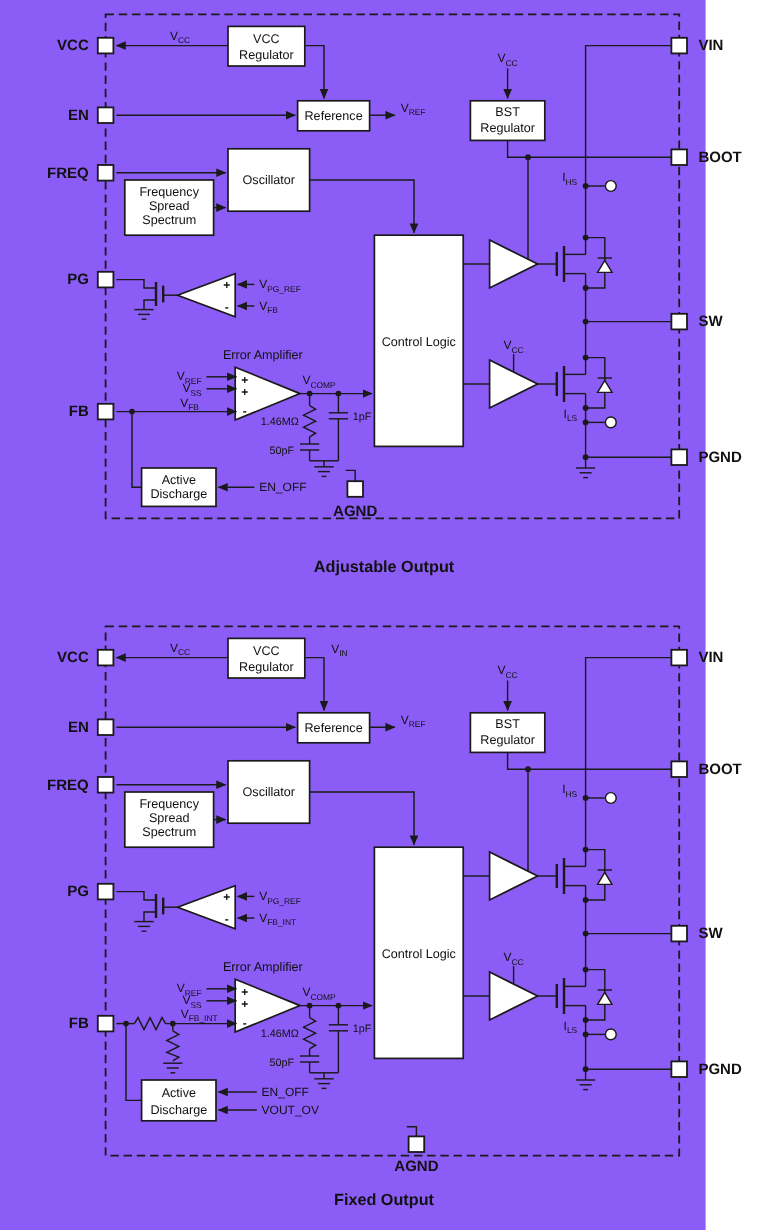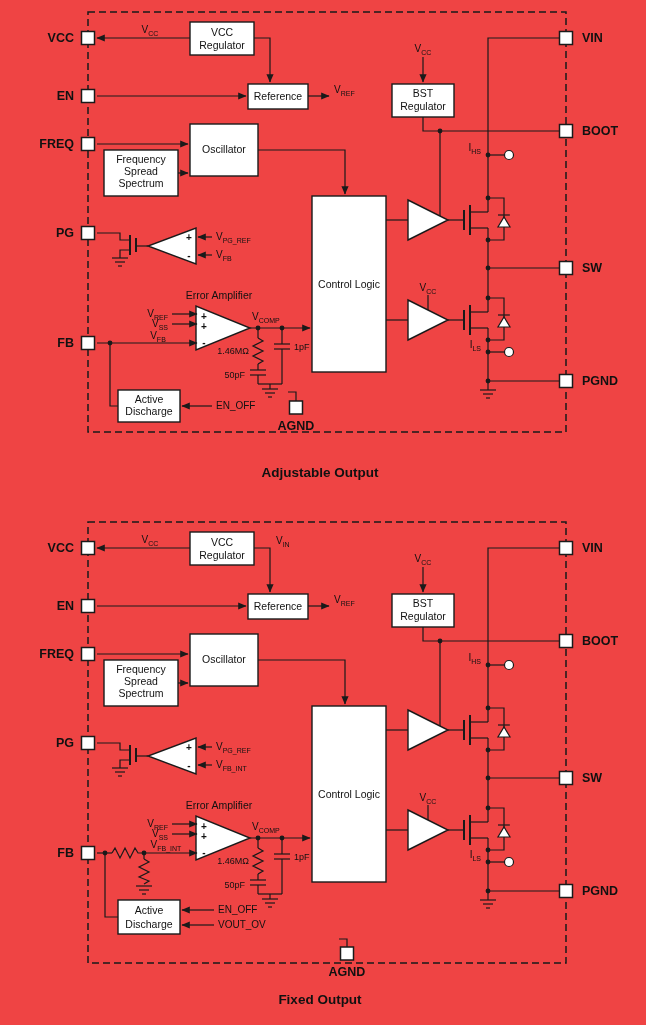--- a/index.html
+++ b/index.html
@@ -3,7 +3,7 @@
 <meta charset="utf-8">
 <style>
   html,body{margin:0;padding:0;background:#ffffff;}
-  #page{width:646px;background:#ef4444;}
+  #page{width:588px;background:#8b5cf6;}
   svg{display:block;}
   .w{stroke:#1a1a1a;stroke-width:1.2;fill:none;}
   .w2{stroke:#1a1a1a;stroke-width:2;fill:none;}

